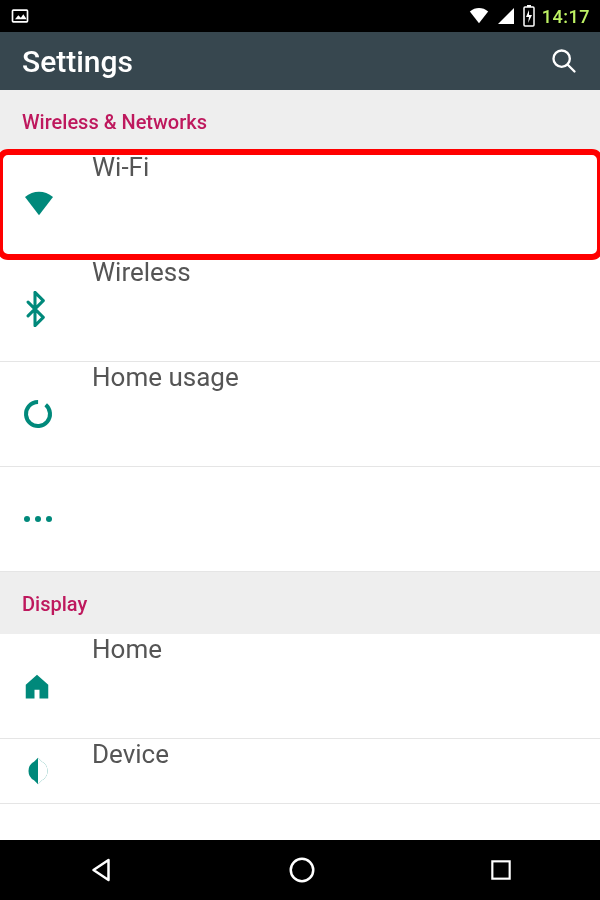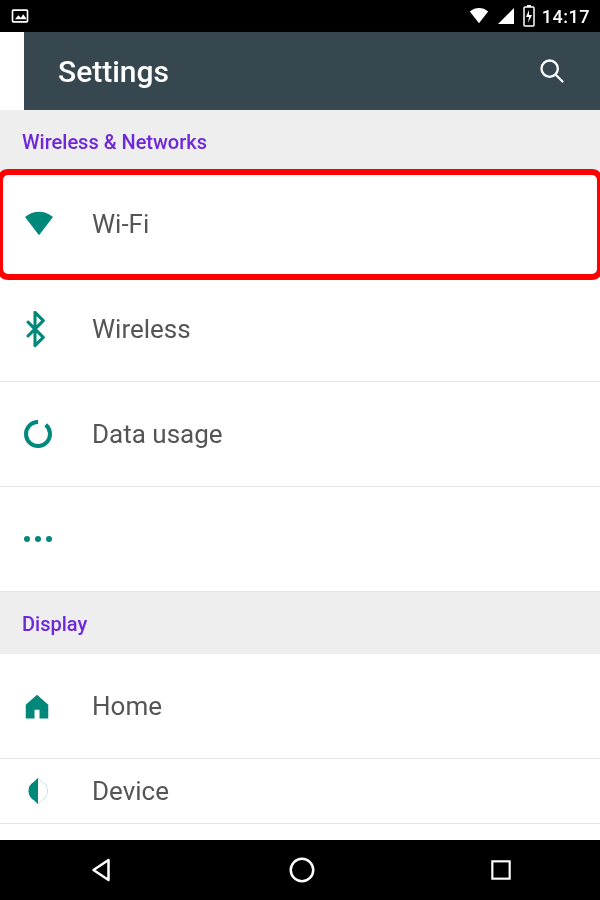--- a/index.html
+++ b/index.html
@@ -15,7 +15,7 @@
     .status-bar {
       height: 32px;
       background: #000;
-      color: #ffffff;
+      color: #bef264;
       display: flex;
       align-items: center;
       padding: 0 10px;

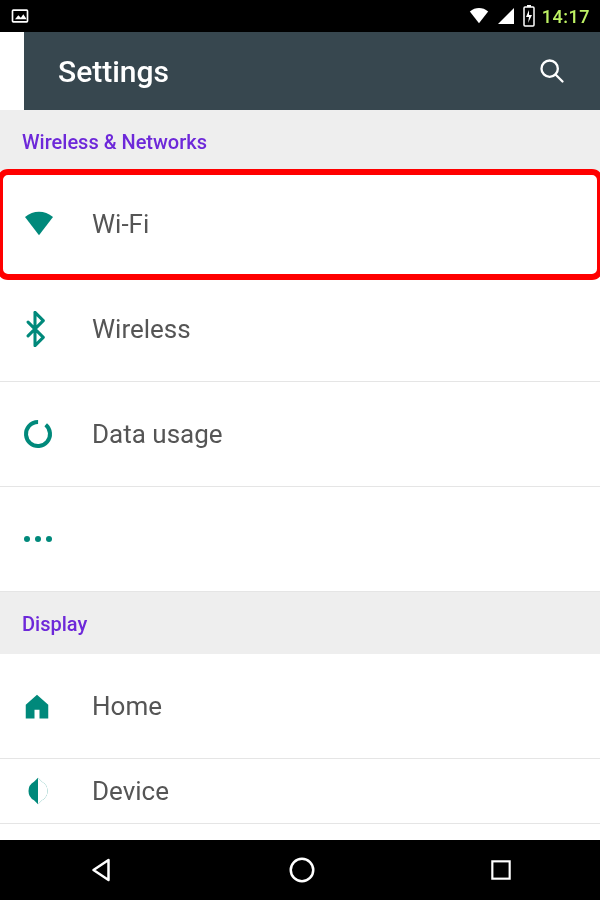--- a/index.html
+++ b/index.html
@@ -26,13 +26,12 @@
     .status-time { font-weight: 500; letter-spacing: 0.5px; }
     
     .app-bar {
-      height: 78px;
+      height: 58px;
       background: #37474f;
       color: #fff;
       display: flex;
       align-items: center;
-      padding: 0 34px;
-      margin-left: 24px;
+      padding: 0 22px;
     }
     .app-bar-title { font-size: 30px; font-weight: 500; flex: 1; }
     

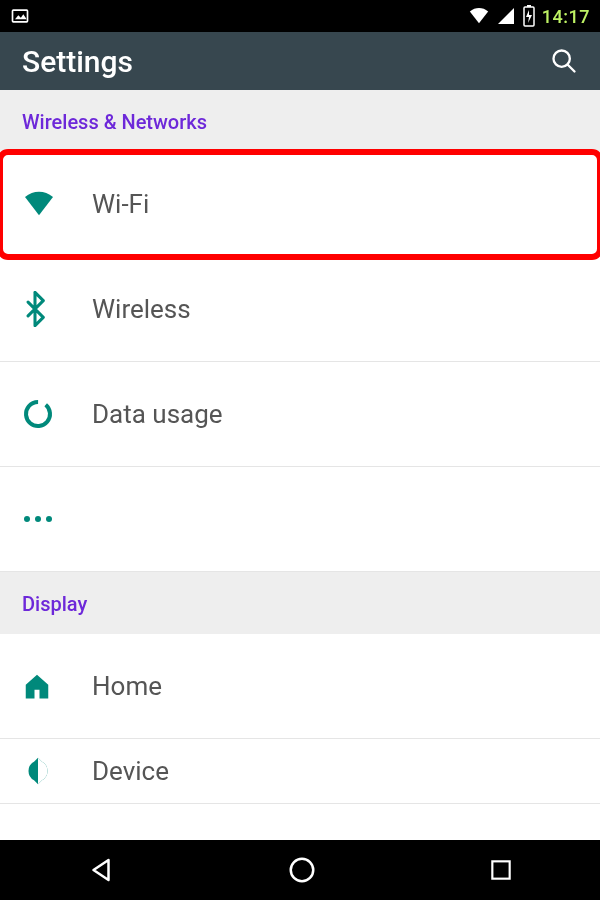--- a/index.html
+++ b/index.html
@@ -37,7 +37,7 @@
     
     .section-header {
       background: #eeeeee;
-      color: #6d28d9;
+      color: #be185d;
       font-size: 20px;
       font-weight: 500;
       padding: 20px 22px 18px;

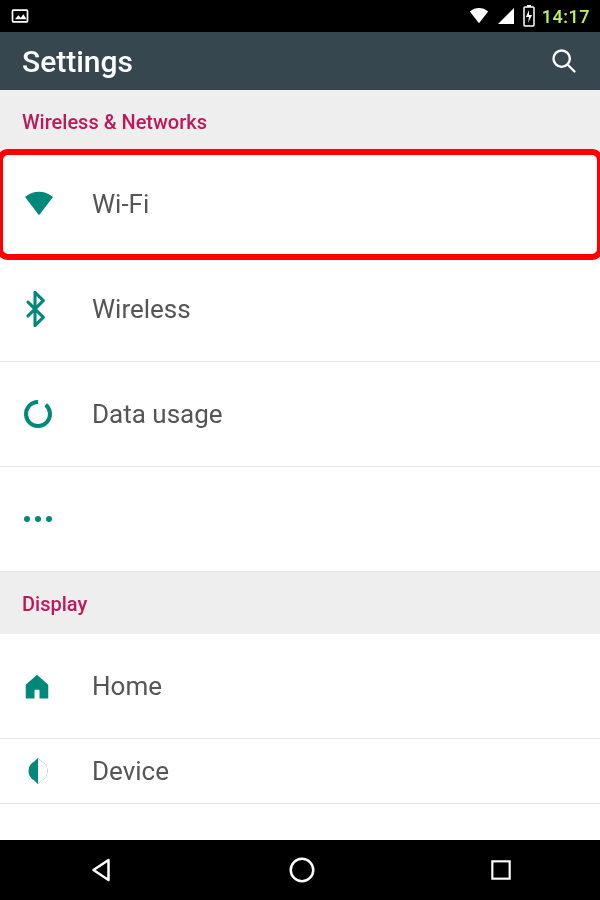--- a/index.html
+++ b/index.html
@@ -45,7 +45,6 @@
     
     .list-item {
       display: flex;
-      align-items: center;
       height: 105px;
       padding: 0 22px;
       border-bottom: 1px solid #e5e5e5;

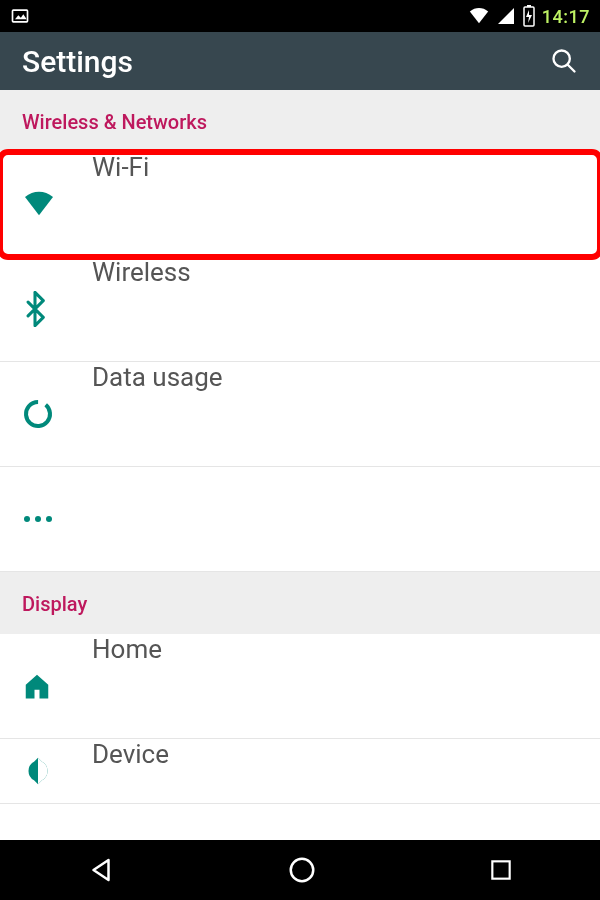--- a/index.html
+++ b/index.html
@@ -147,7 +147,7 @@
         <circle cx="12" cy="12" r="9" fill="none" stroke="#00897b" stroke-width="3" stroke-dasharray="50 8" transform="rotate(-50 12 12)"></circle>
       </svg>
   </span>
-  <span class="label">Data usage</span>
+  <span class="label">Home usage</span>
 </div>
 
 <div class="list-item">

